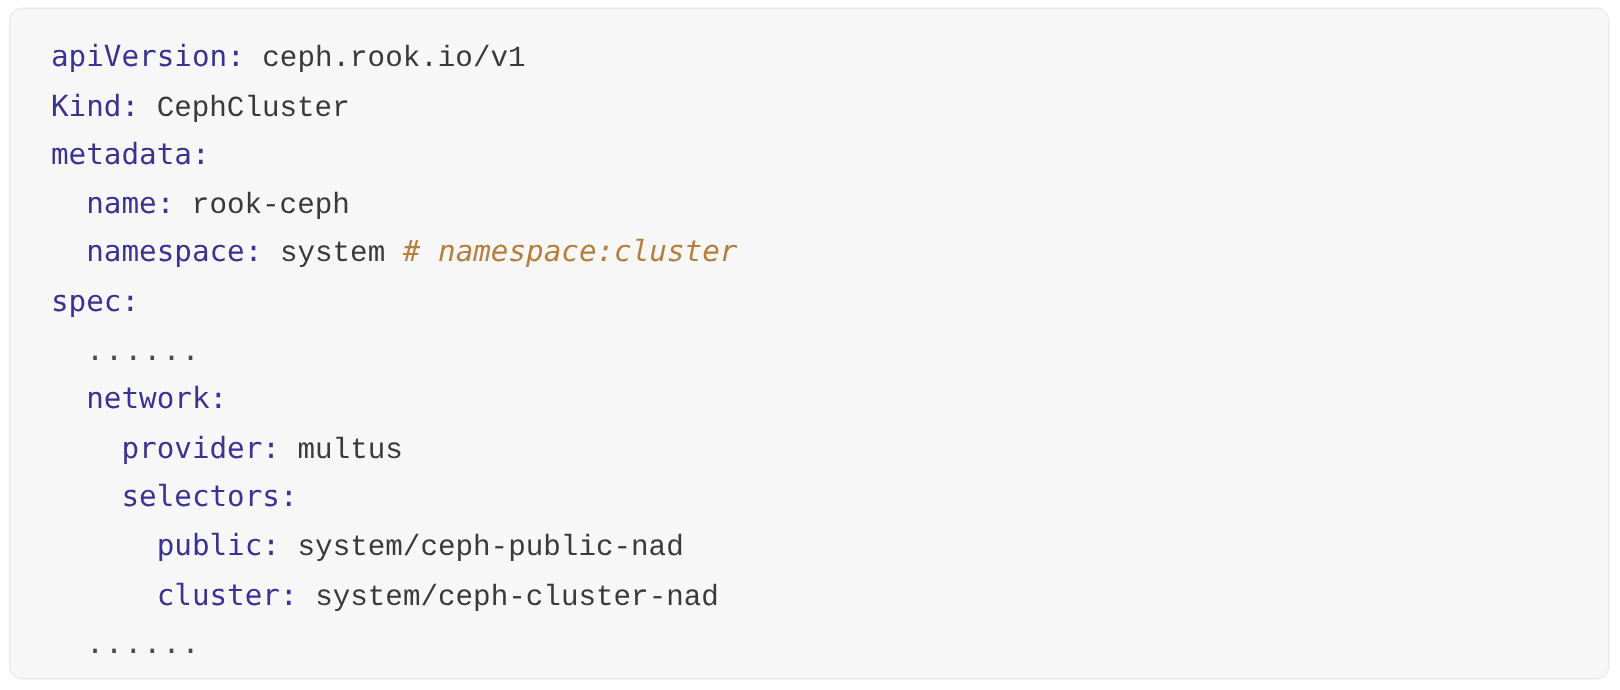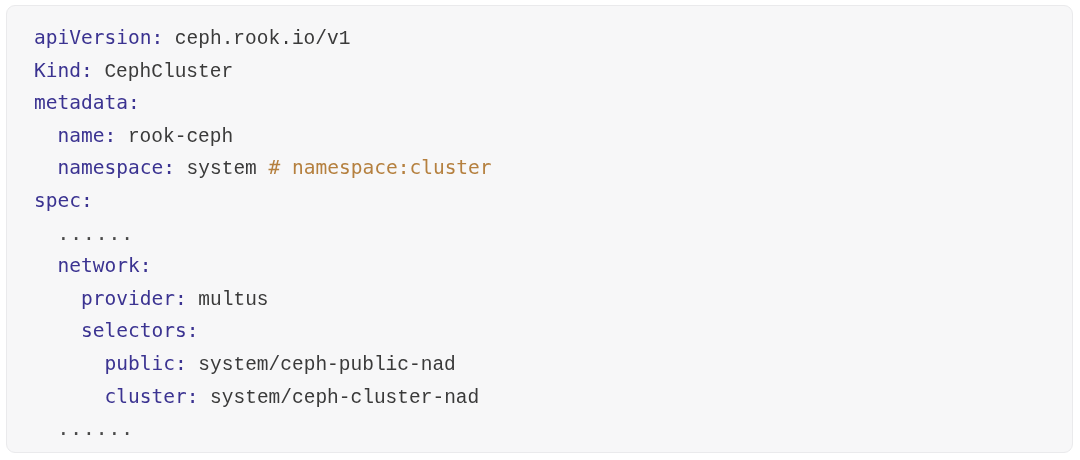--- a/index.html
+++ b/index.html
@@ -66,6 +66,7 @@
   }
   .tok-comment {
     color: #b5803f;
+    font-style: italic;
   }
   .tok-ellipsis {
     color: #4a4a4a;

